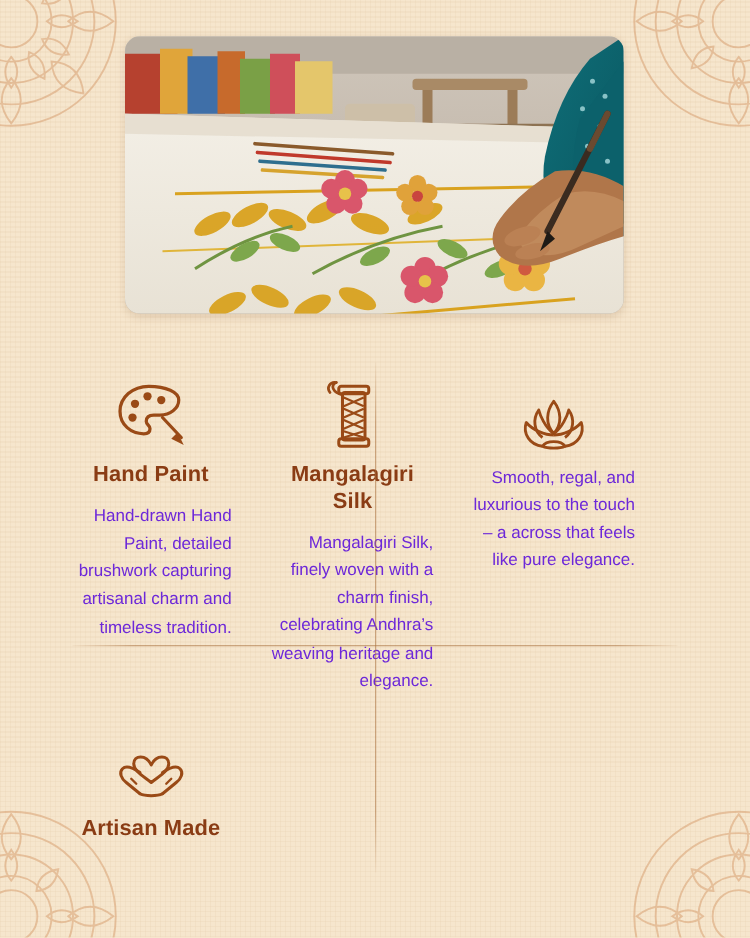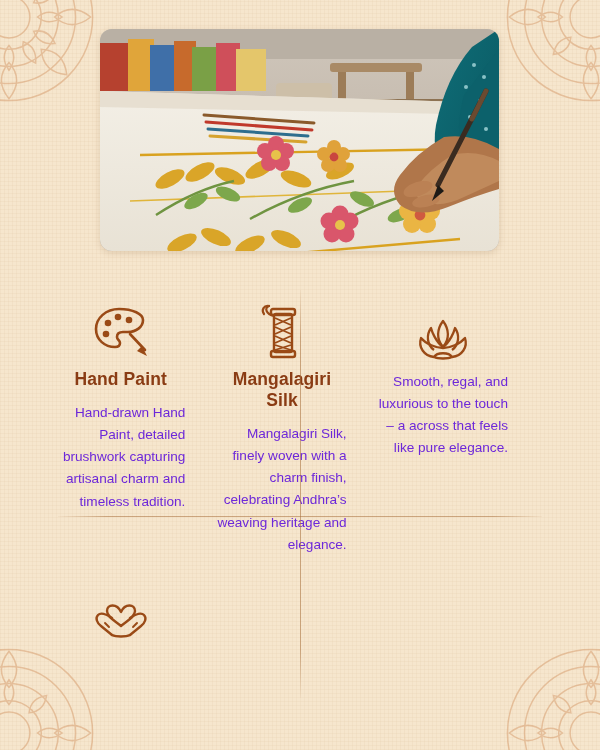--- a/index.html
+++ b/index.html
@@ -441,6 +441,7 @@
           </g>
         </svg>
       </div>
+      <h3>Artisan Made</h3>
     </div>
 
   </div>

